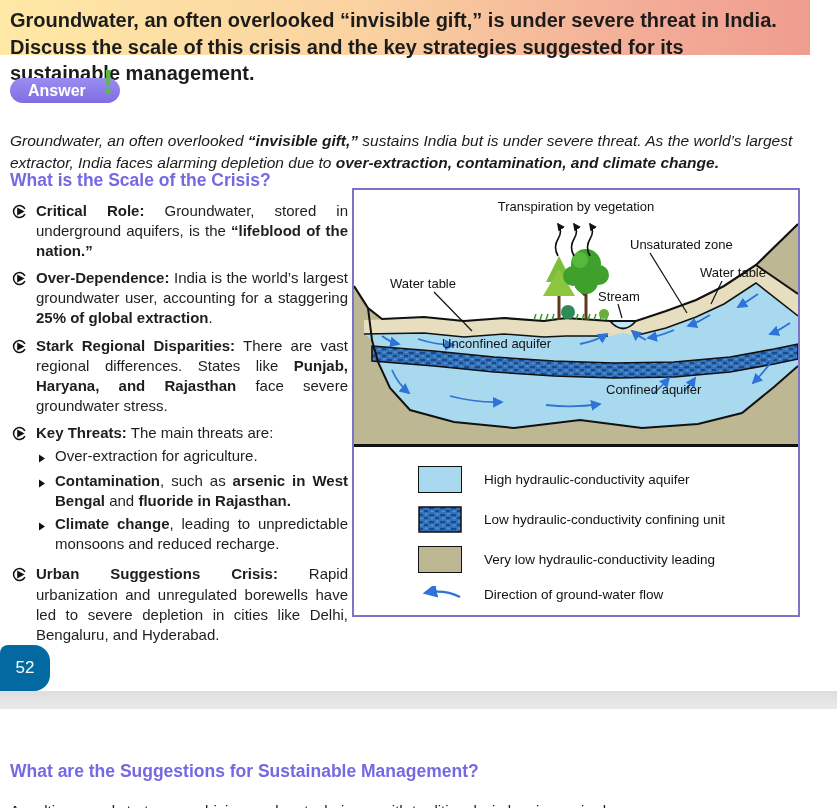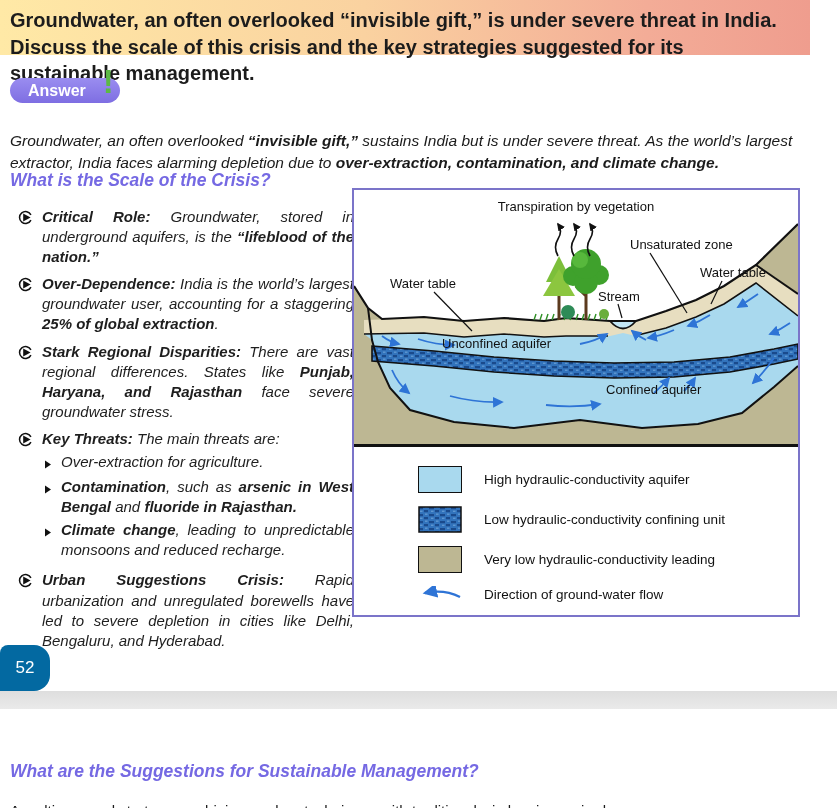--- a/index.html
+++ b/index.html
@@ -24,7 +24,7 @@
   .intro{position:absolute;left:10px;top:114px;width:817px;font-style:italic;
          font-size:15.5px;line-height:1.42;color:#1b1b1b;}
 
-  .h2{position:absolute;left:10px;font-size:17.5px;font-weight:700;color:#7569E3;font-style:italic;}
+  .h2{position:absolute;left:10px;font-size:17.5px;font-weight:700;color:#7569E3;}
   .h2.crisis{top:170px;}
   .h2.mgmt{top:761px;}
   .mgmt-p{position:absolute;left:10px;top:787px;width:810px;font-size:15px;color:#1b1b1b;}

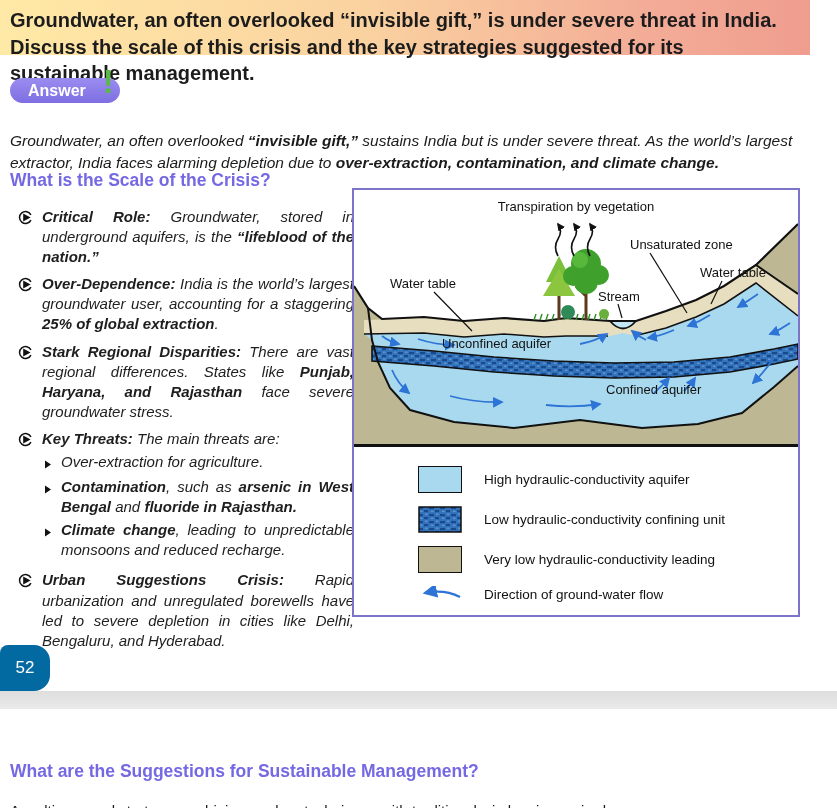--- a/index.html
+++ b/index.html
@@ -30,7 +30,7 @@
   .mgmt-p{position:absolute;left:10px;top:787px;width:810px;font-size:15px;color:#1b1b1b;}
 
   
-  .bullets{position:absolute;left:10px;top:199px;width:336px;margin:8px;padding:0;list-style:none;font-style:italic;}
+  .bullets{position:absolute;left:10px;top:199px;width:336px;margin:2px;padding:0;list-style:none;}
   .bullet{display:flex;gap:9px;margin:0 0 7px 0;}
   .b-icon{flex:0 0 15px;margin-top:3px;}
   .b-body{flex:1 1 auto;min-width:0;}

